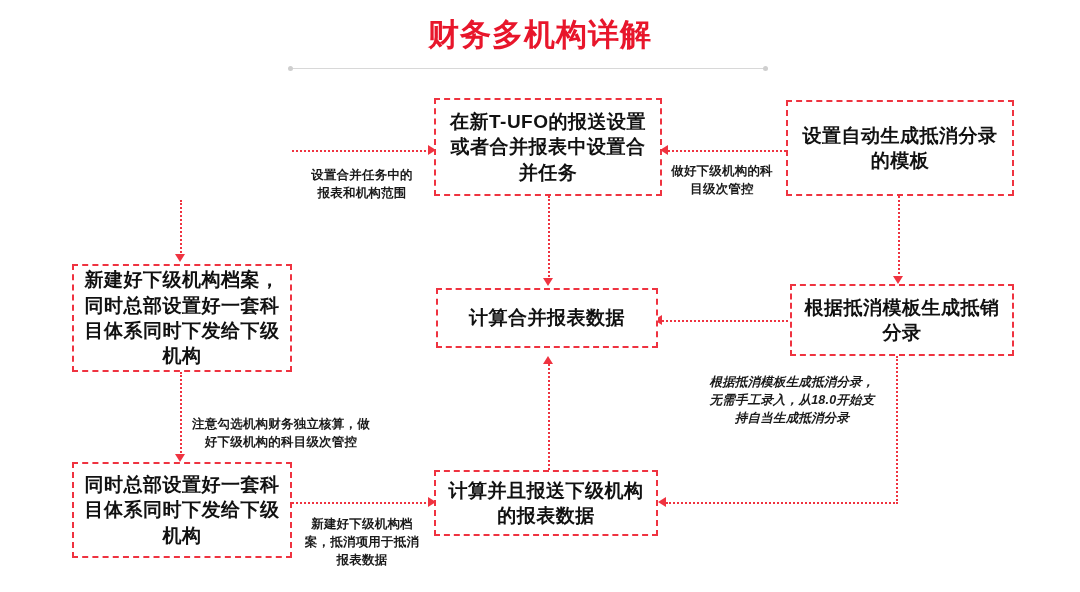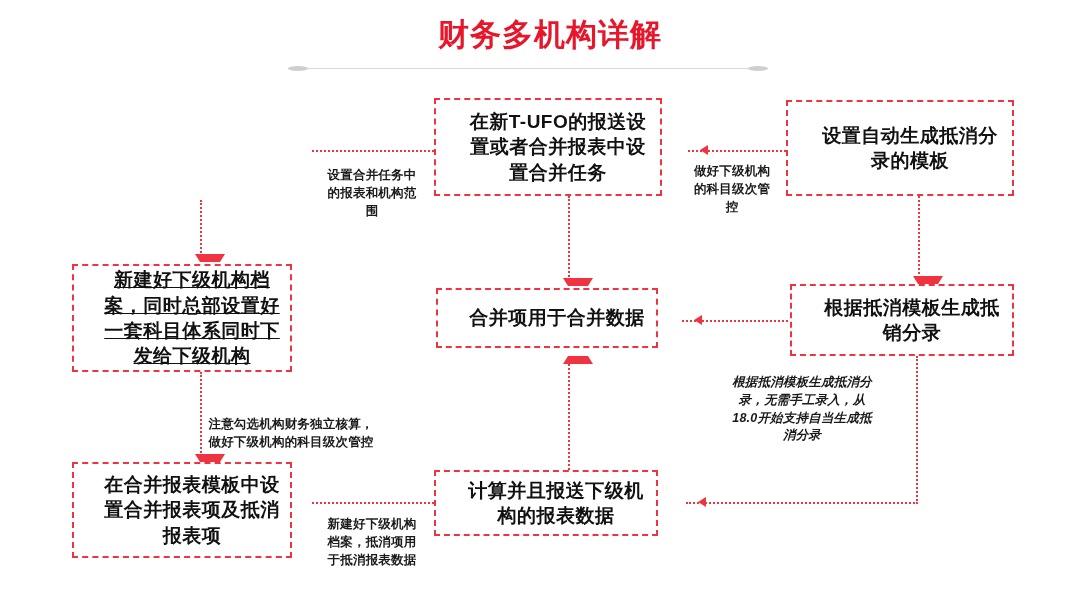--- a/index.html
+++ b/index.html
@@ -2,7 +2,7 @@
 <html><head>
 <meta charset="utf-8">
 <style>
-  * { box-sizing: border-box; padding-left: 20px; }
+  * { box-sizing: border-box; }
   html, body { margin: 0; padding: 0; }
   body {
     width: 1080px;

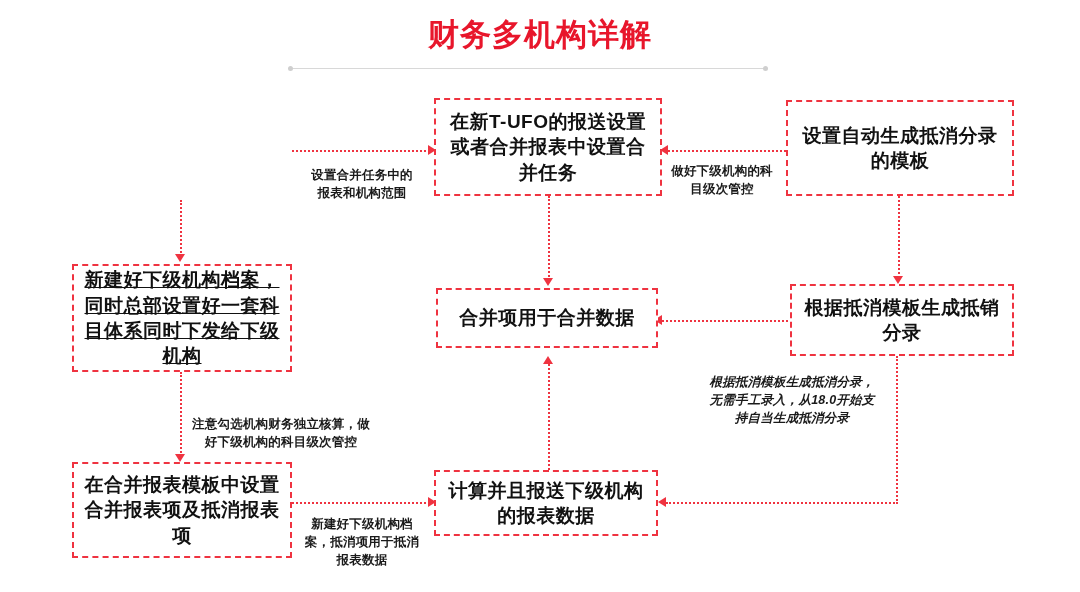--- a/index.html
+++ b/index.html
@@ -192,7 +192,7 @@
     <span>在新T-UFO的报送设置或者合并报表中设置合并任务</span>
   </div>
 
-  <div class="pbox" style="left:72px; top:264px; width:220px; height:108px;text-decoration:underline;">
+  <div class="pbox" style="left:72px; top:264px; width:220px; height:108px;">
     <span>新建好下级机构档案，同时总部设置好一套科目体系同时下发给下级机构</span>
   </div>
 

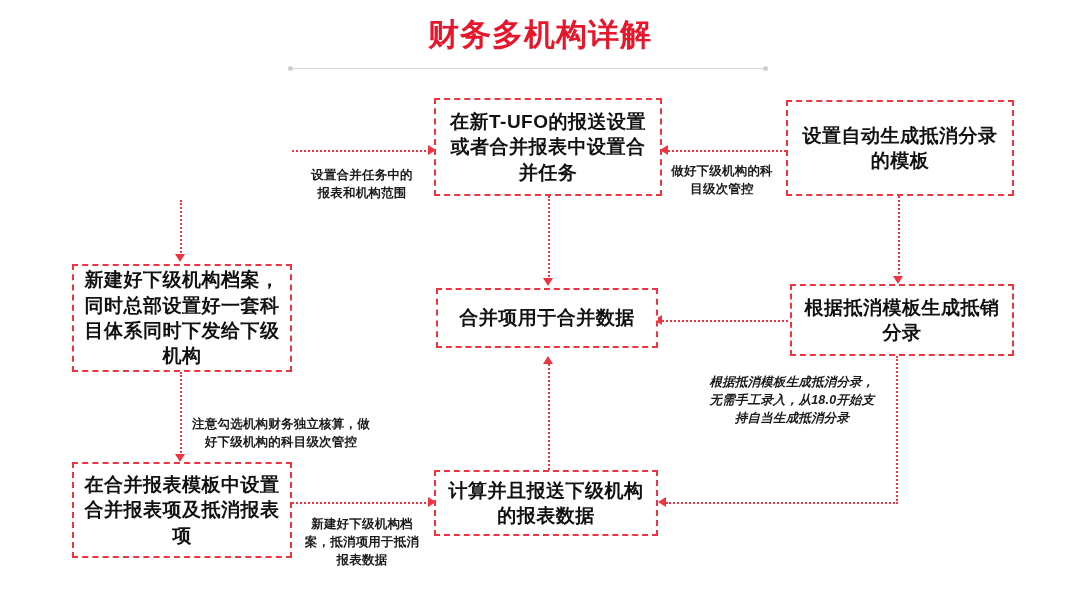--- a/index.html
+++ b/index.html
@@ -197,7 +197,7 @@
   </div>
 
   <div class="pbox" style="left:436px; top:288px; width:222px; height:60px;">
-    <span>合并项用于合并数据</span>
+    <span>计算合并报表数据</span>
   </div>
 
   <div class="pbox" style="left:790px; top:284px; width:224px; height:72px;">

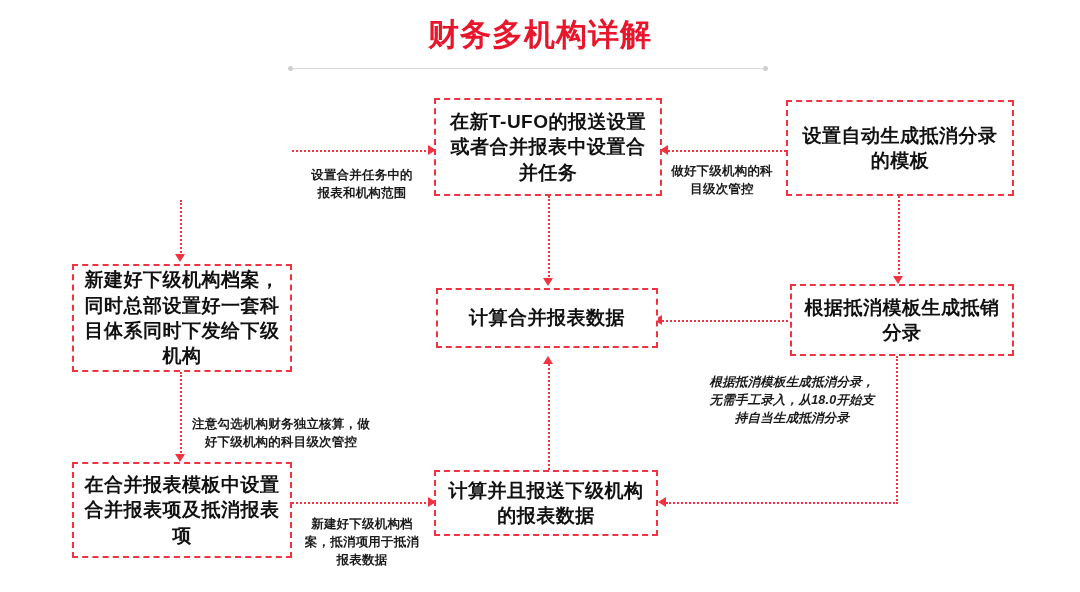--- a/index.html
+++ b/index.html
@@ -205,7 +205,7 @@
   </div>
 
   <div class="pbox" style="left:72px; top:462px; width:220px; height:96px;">
-    <span>在合并报表模板中设置合并报表项及抵消报表项</span>
+    <span>同时总部设置好一套科目体系同时下发给下级机构</span>
   </div>
 
   <div class="pbox" style="left:434px; top:470px; width:224px; height:66px;">

